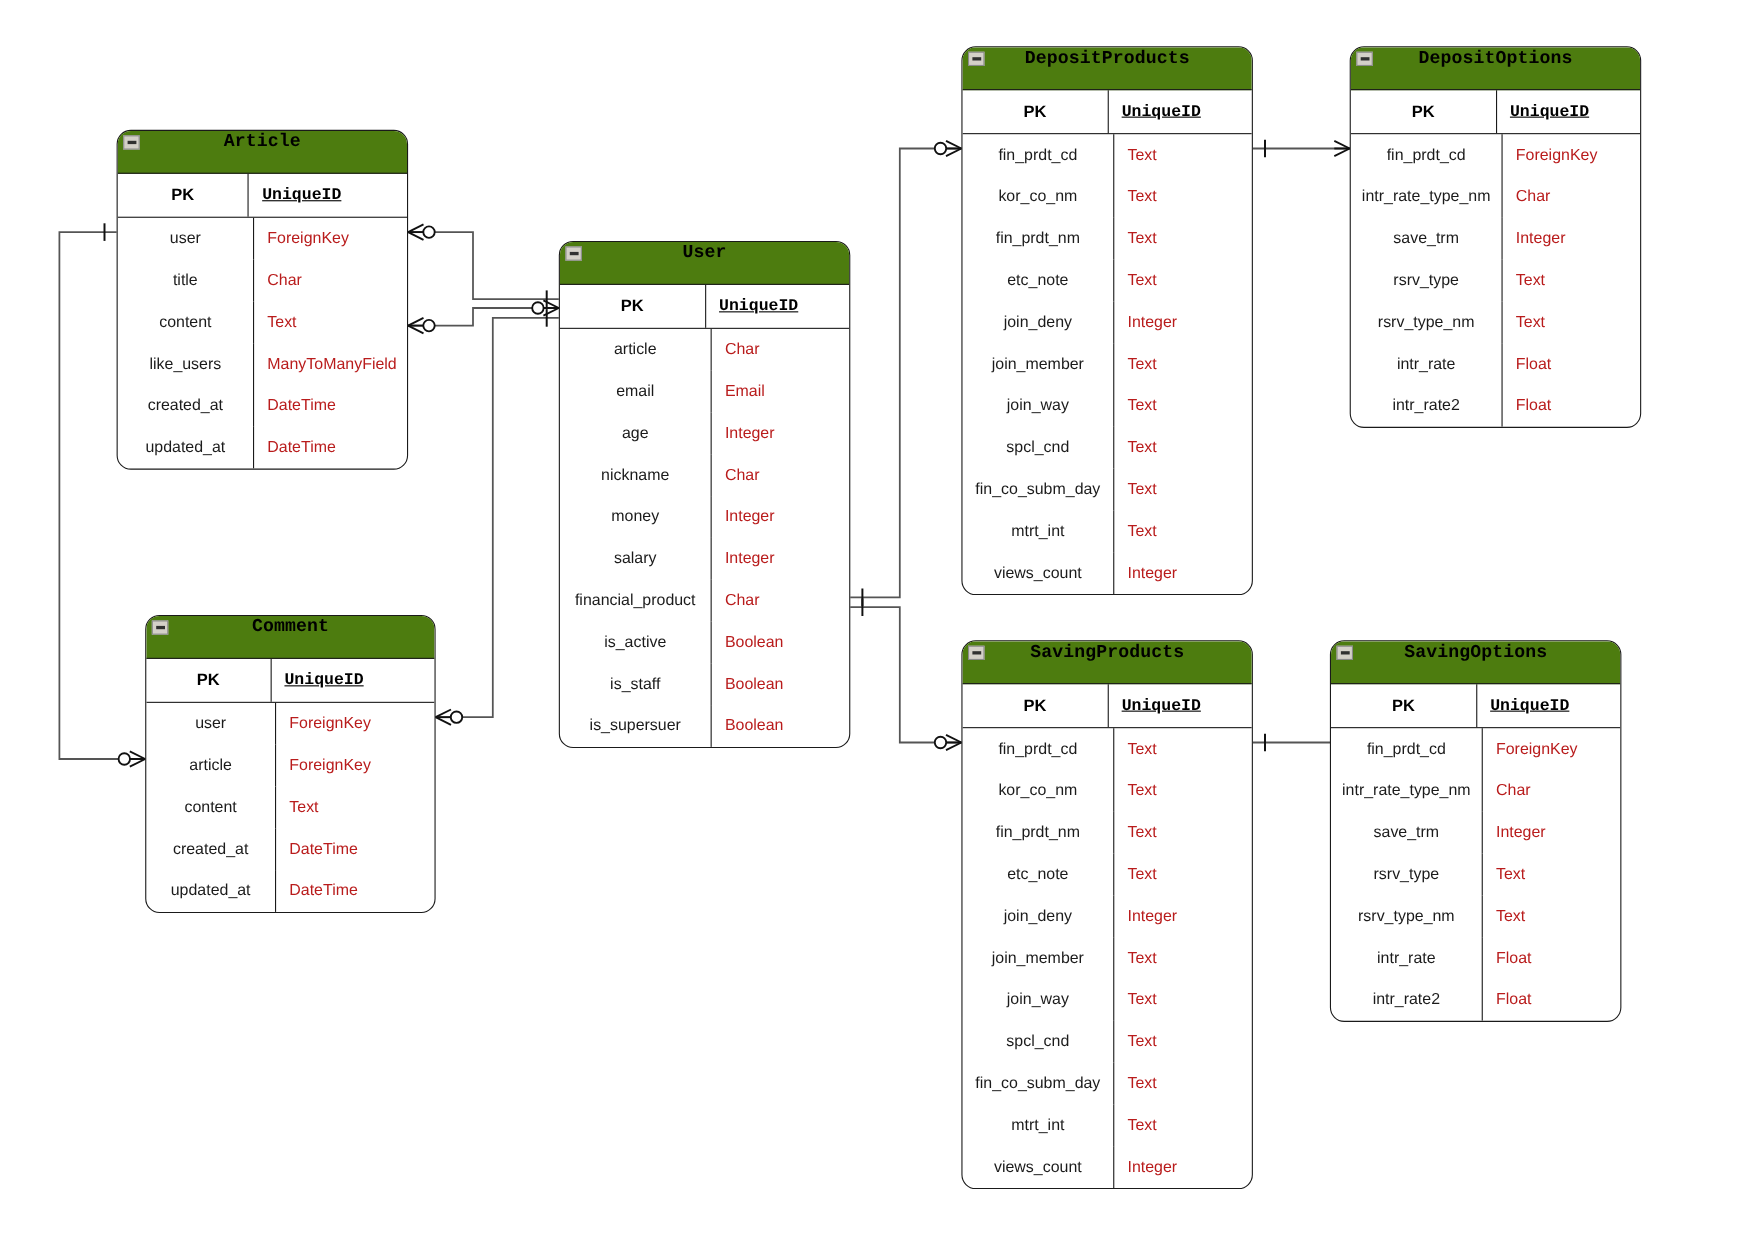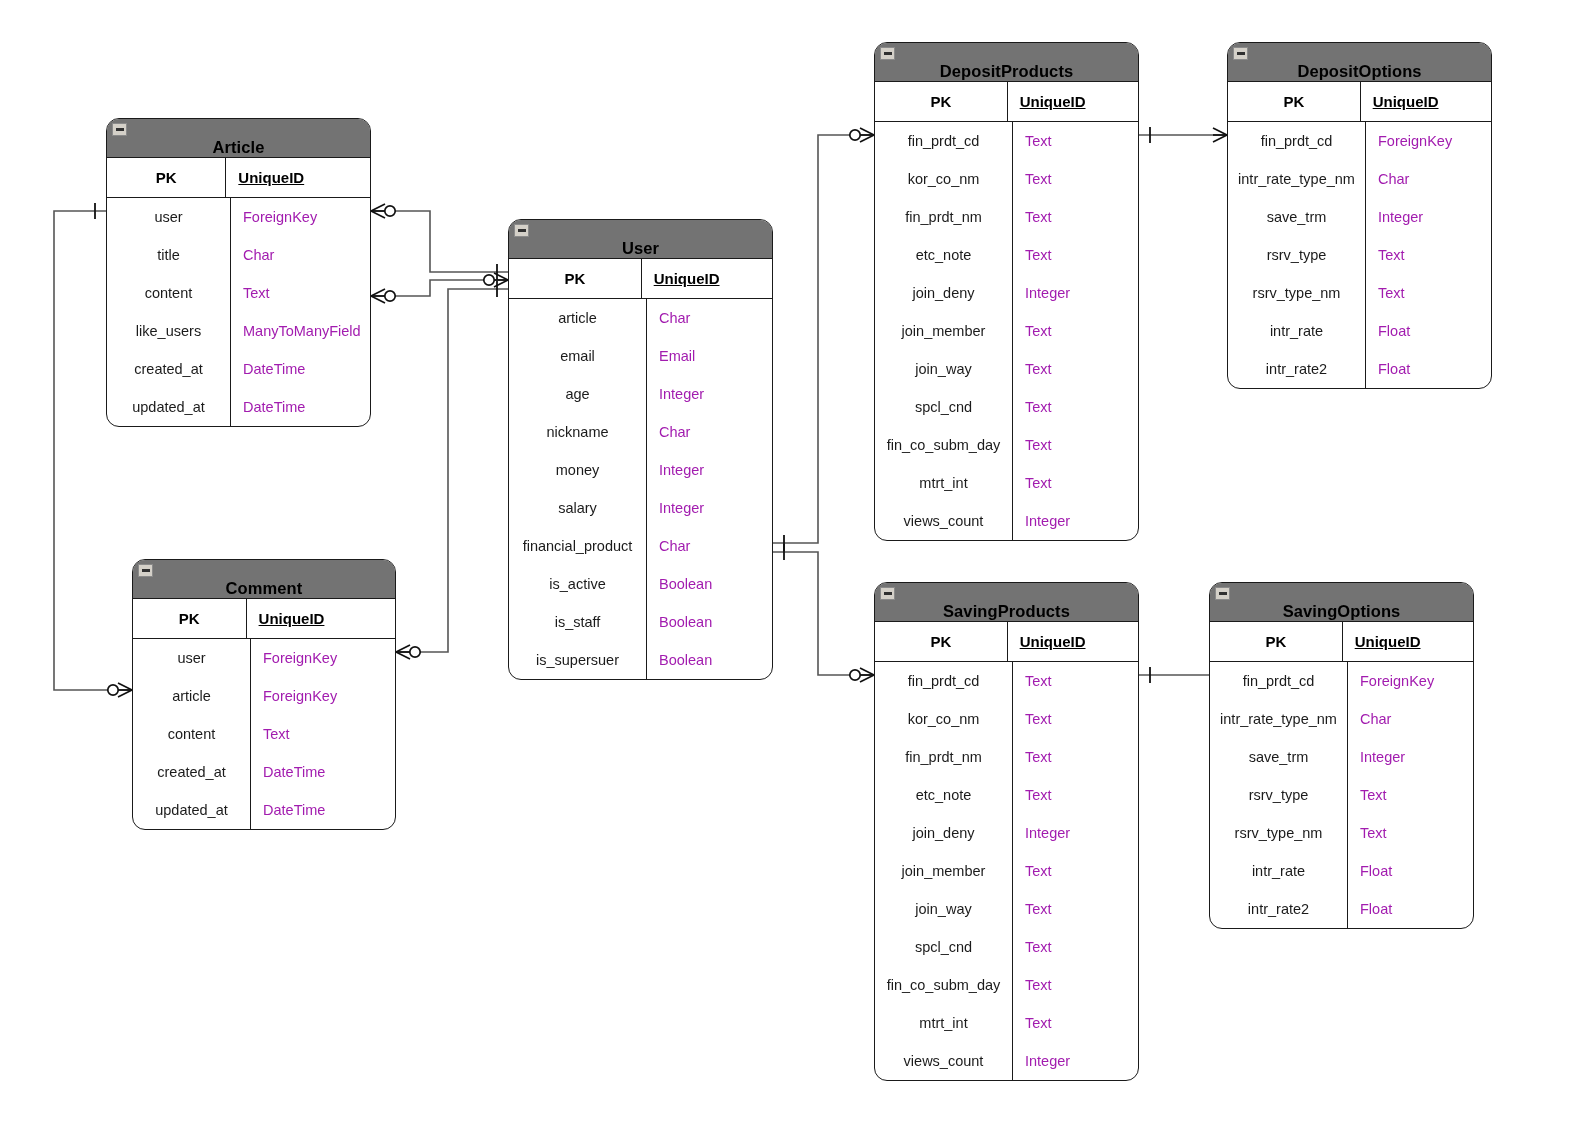--- a/index.html
+++ b/index.html
@@ -40,11 +40,12 @@
   .entity-header {
     position: relative;
     height: 38px;
-    background: #737373;
+    background: #4d7c0f;
     border-bottom: 1.4px solid #1a1a1a;
     display: flex;
-    align-items: flex-end;
+    align-items: flex-start;
     justify-content: center;
+    font-family: Liberation Mono, monospace;
   }
   .entity-title {
     font-size: 16.5px;

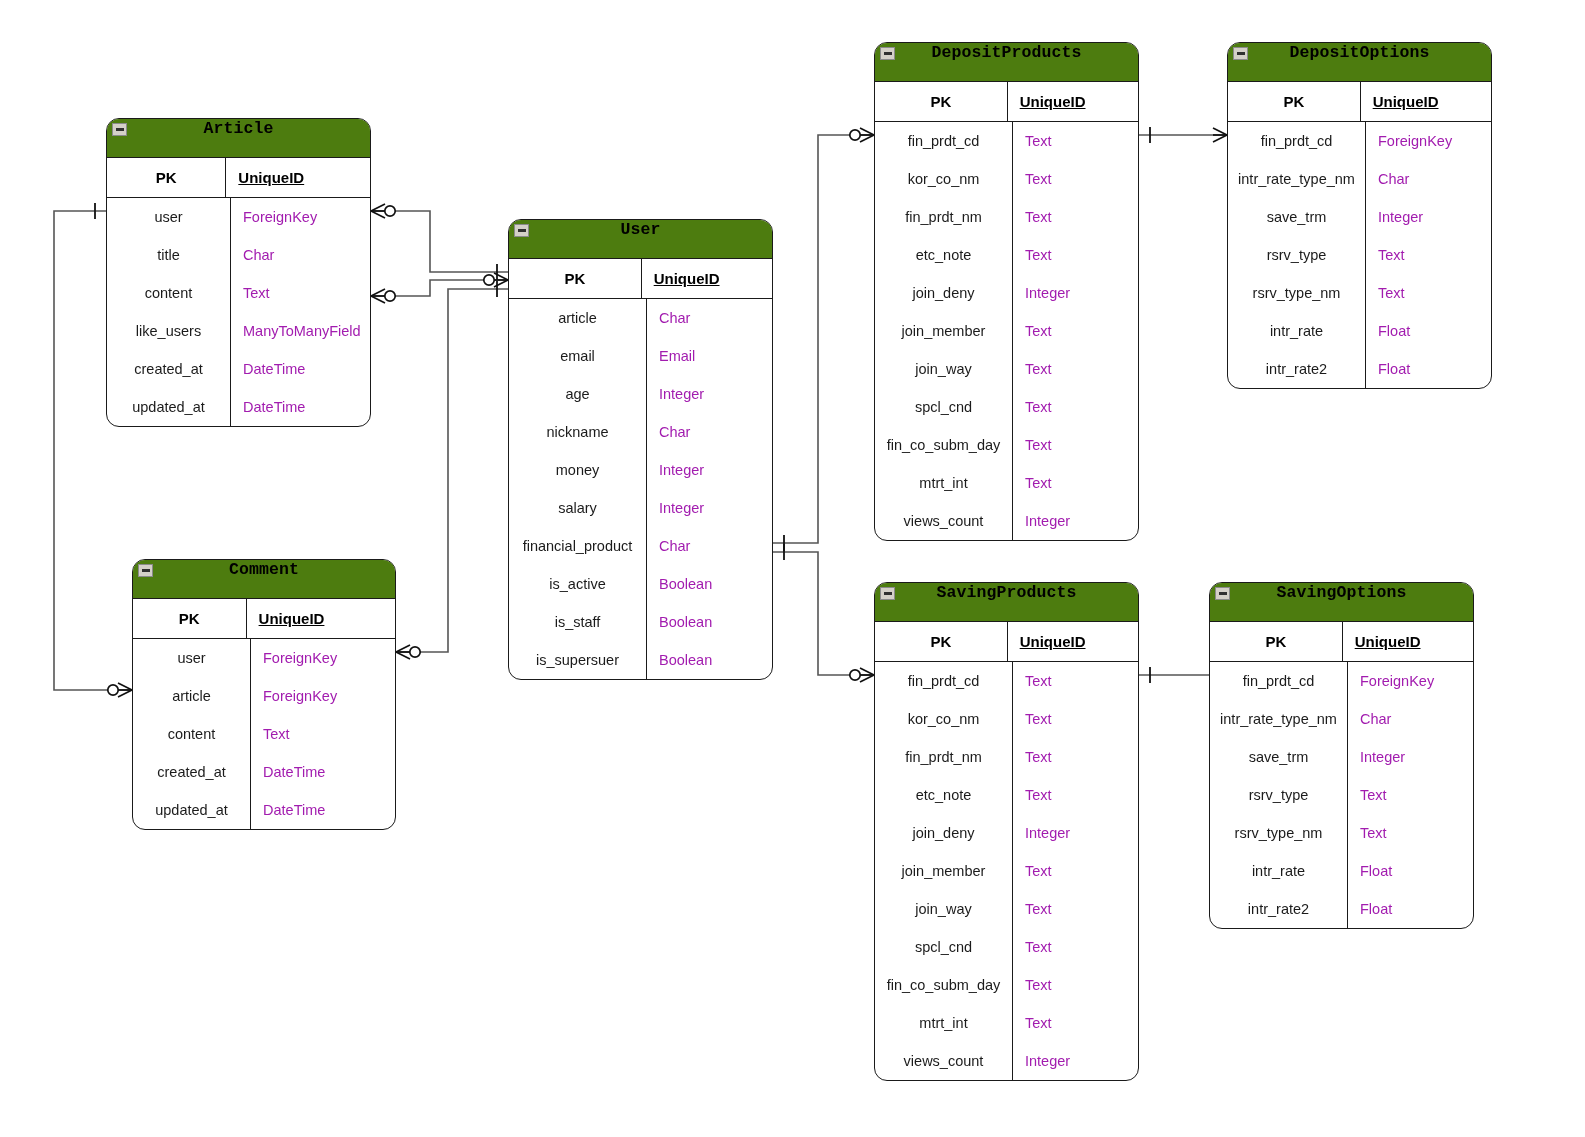--- a/index.html
+++ b/index.html
@@ -97,6 +97,7 @@
   }
   .cols-head .ch.right span {
     text-decoration: underline;
+    font-family: Liberation Mono, monospace;
   }
 
   .rows {

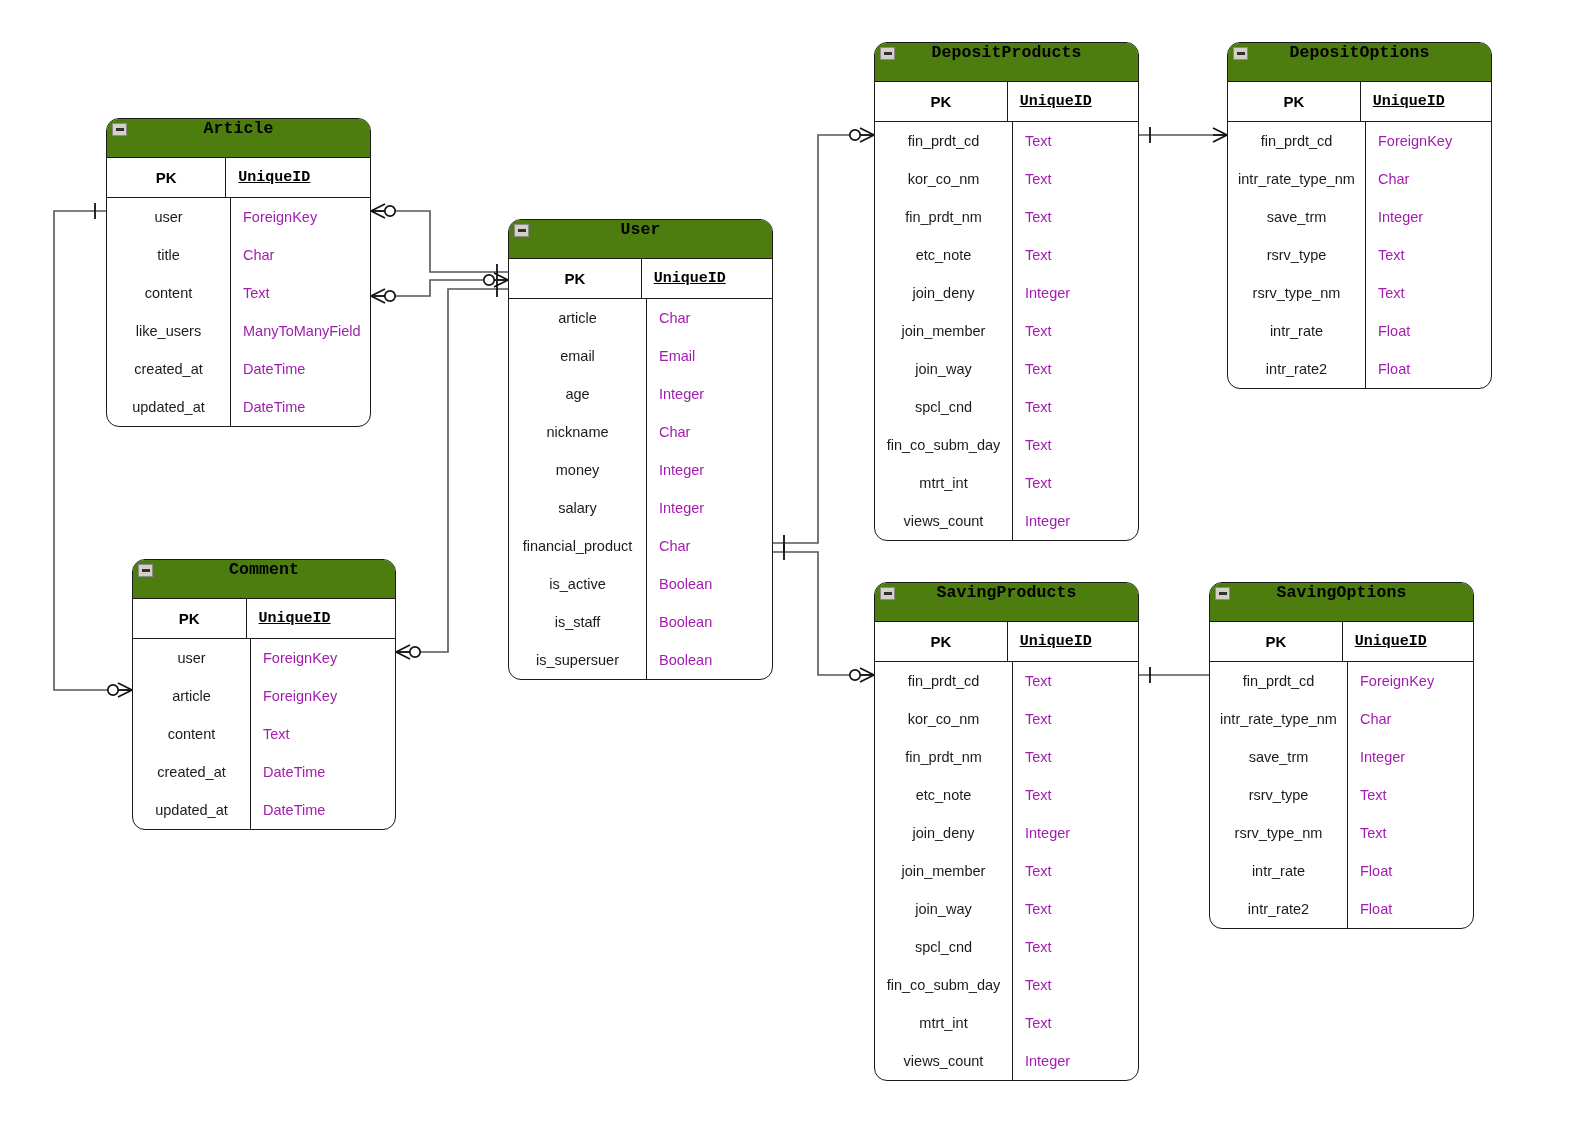--- a/index.html
+++ b/index.html
@@ -123,7 +123,7 @@
     justify-content: flex-start;
     padding-left: 12px;
     font-size: 14.5px;
-    color: #a21caf;
+    color: #b91c1c;
     box-sizing: border-box;
   }
 </style>

